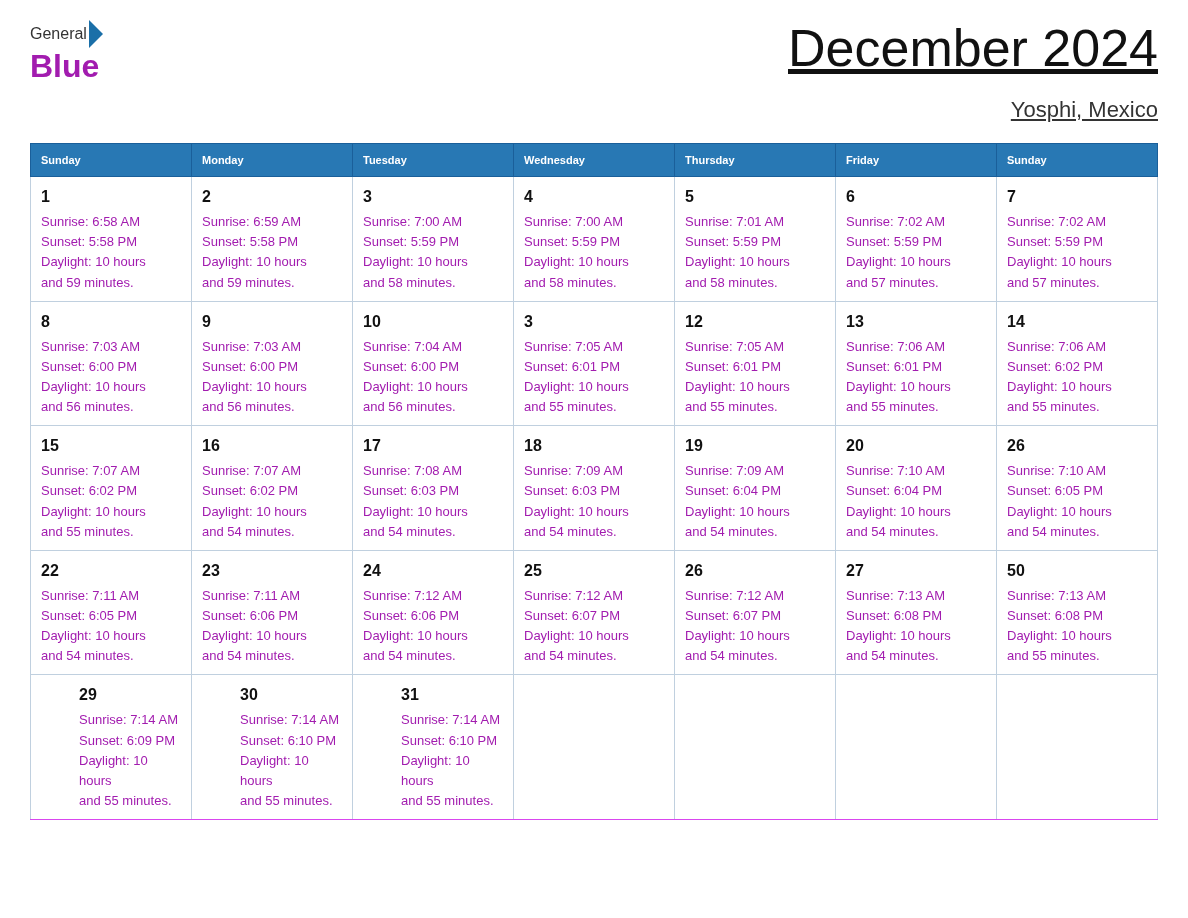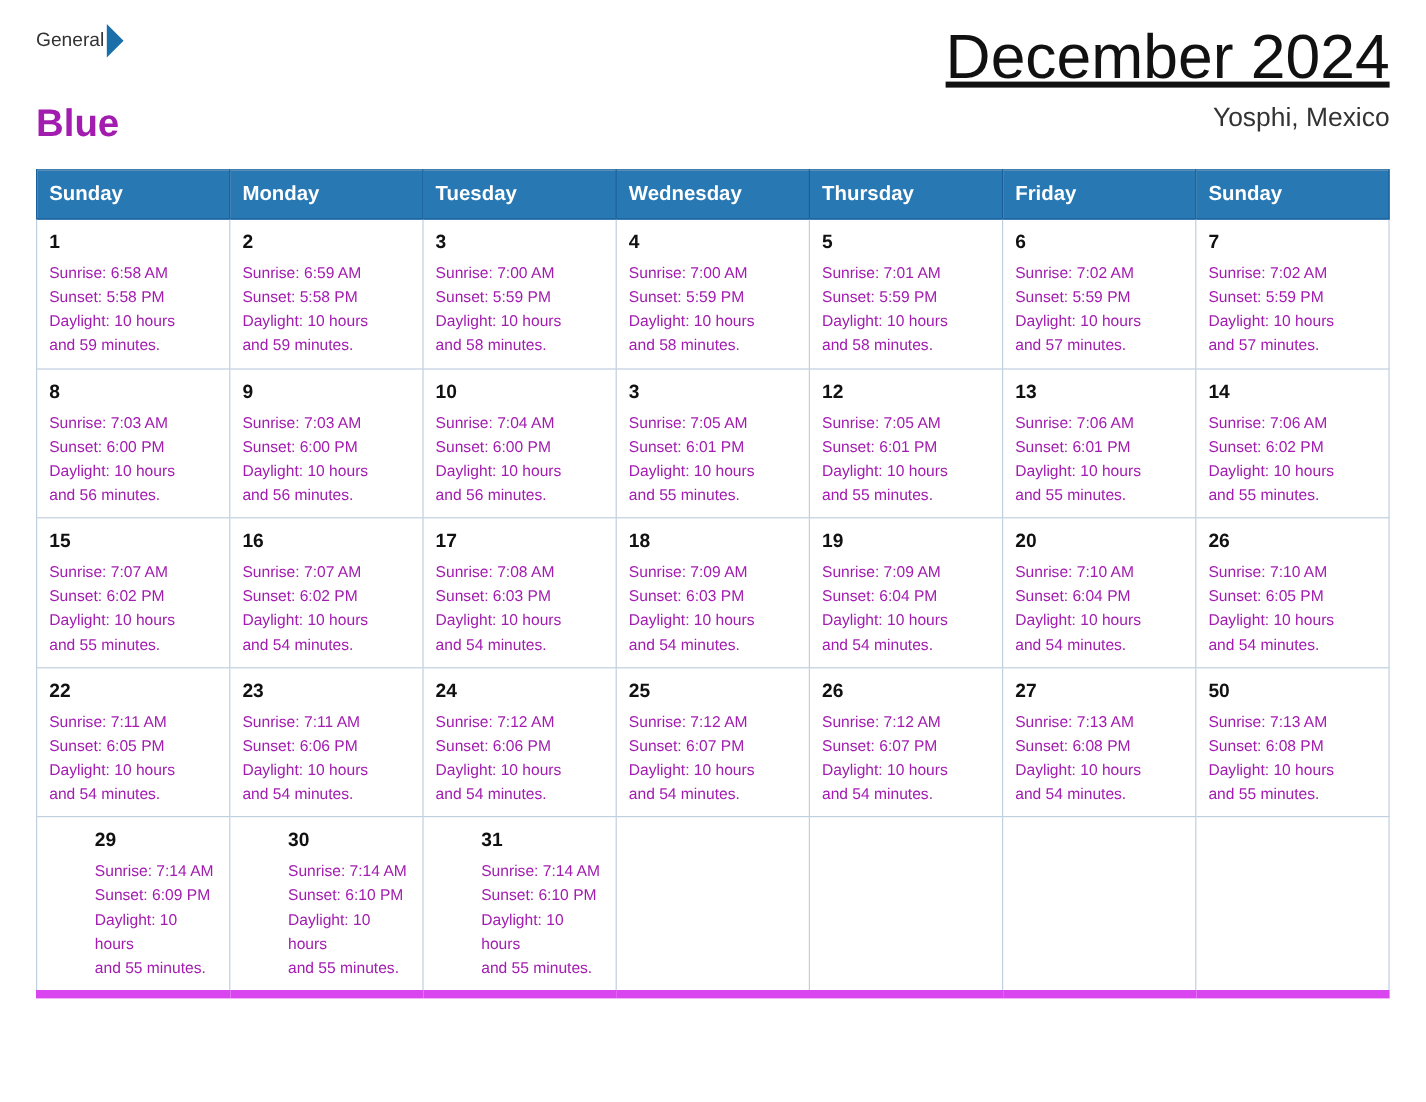--- a/index.html
+++ b/index.html
@@ -22,7 +22,6 @@
       display: flex;
       flex-direction: column;
       align-items: flex-start;
-      gap: 36px;
     }
 
     .logo-general {

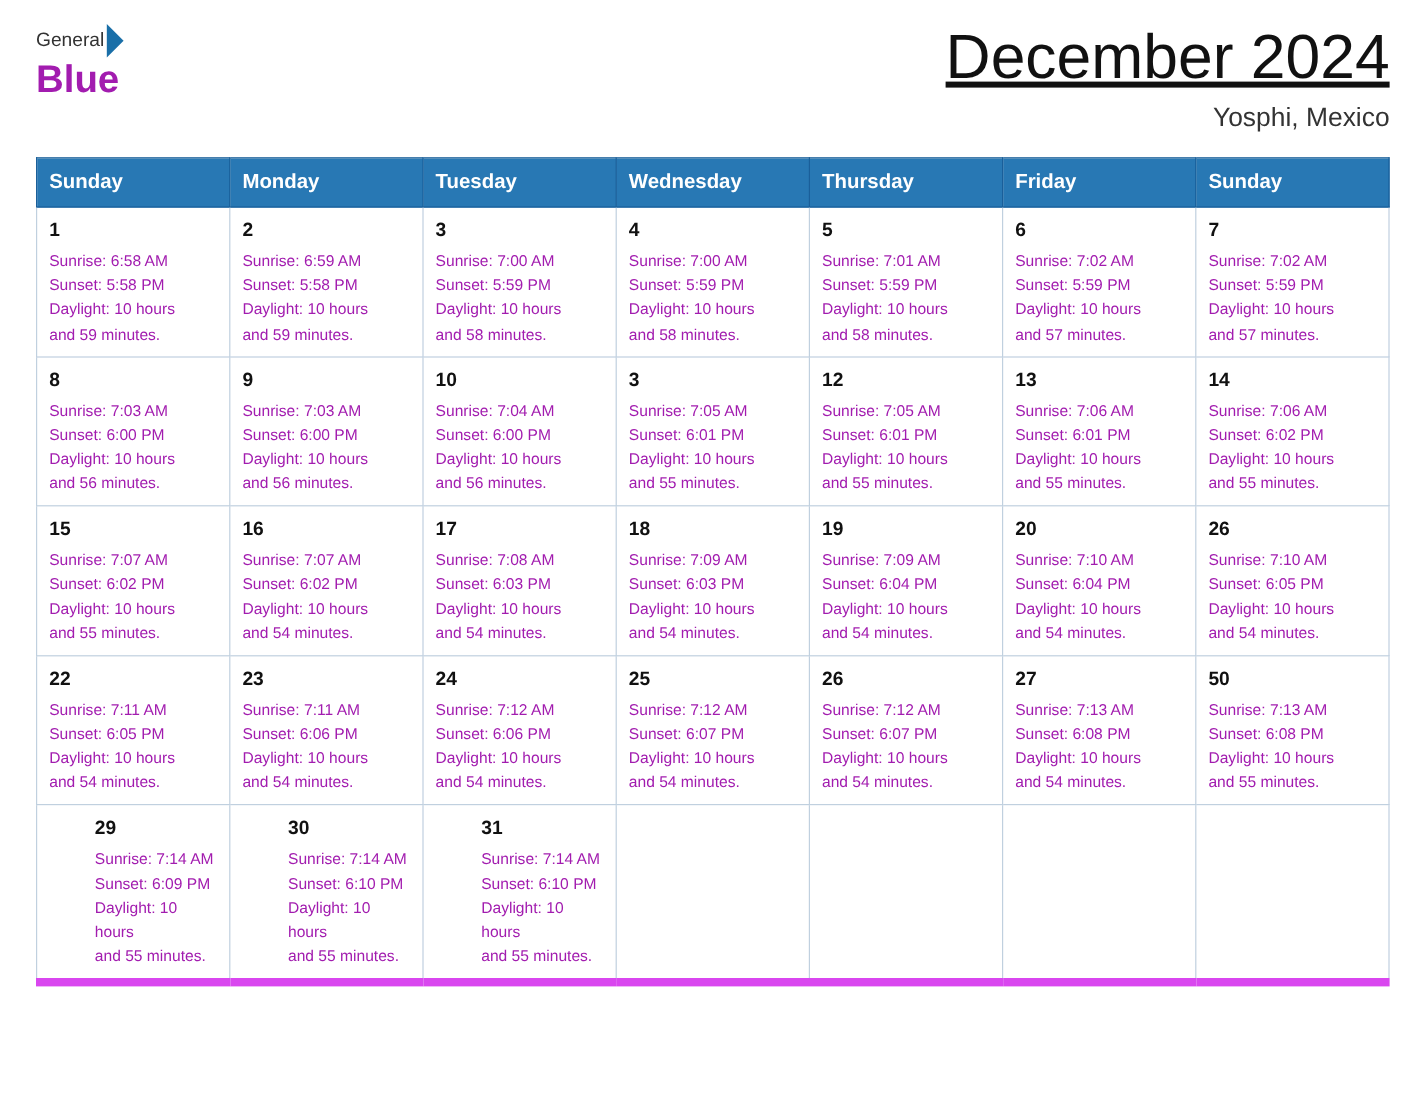--- a/index.html
+++ b/index.html
@@ -59,7 +59,8 @@
     .location-title {
       font-size: 22px;
       color: #333;
-      margin-top: 8px;
+      margin-top: 20px;
+      text-decoration: underline;
     }
 
     .calendar-table {

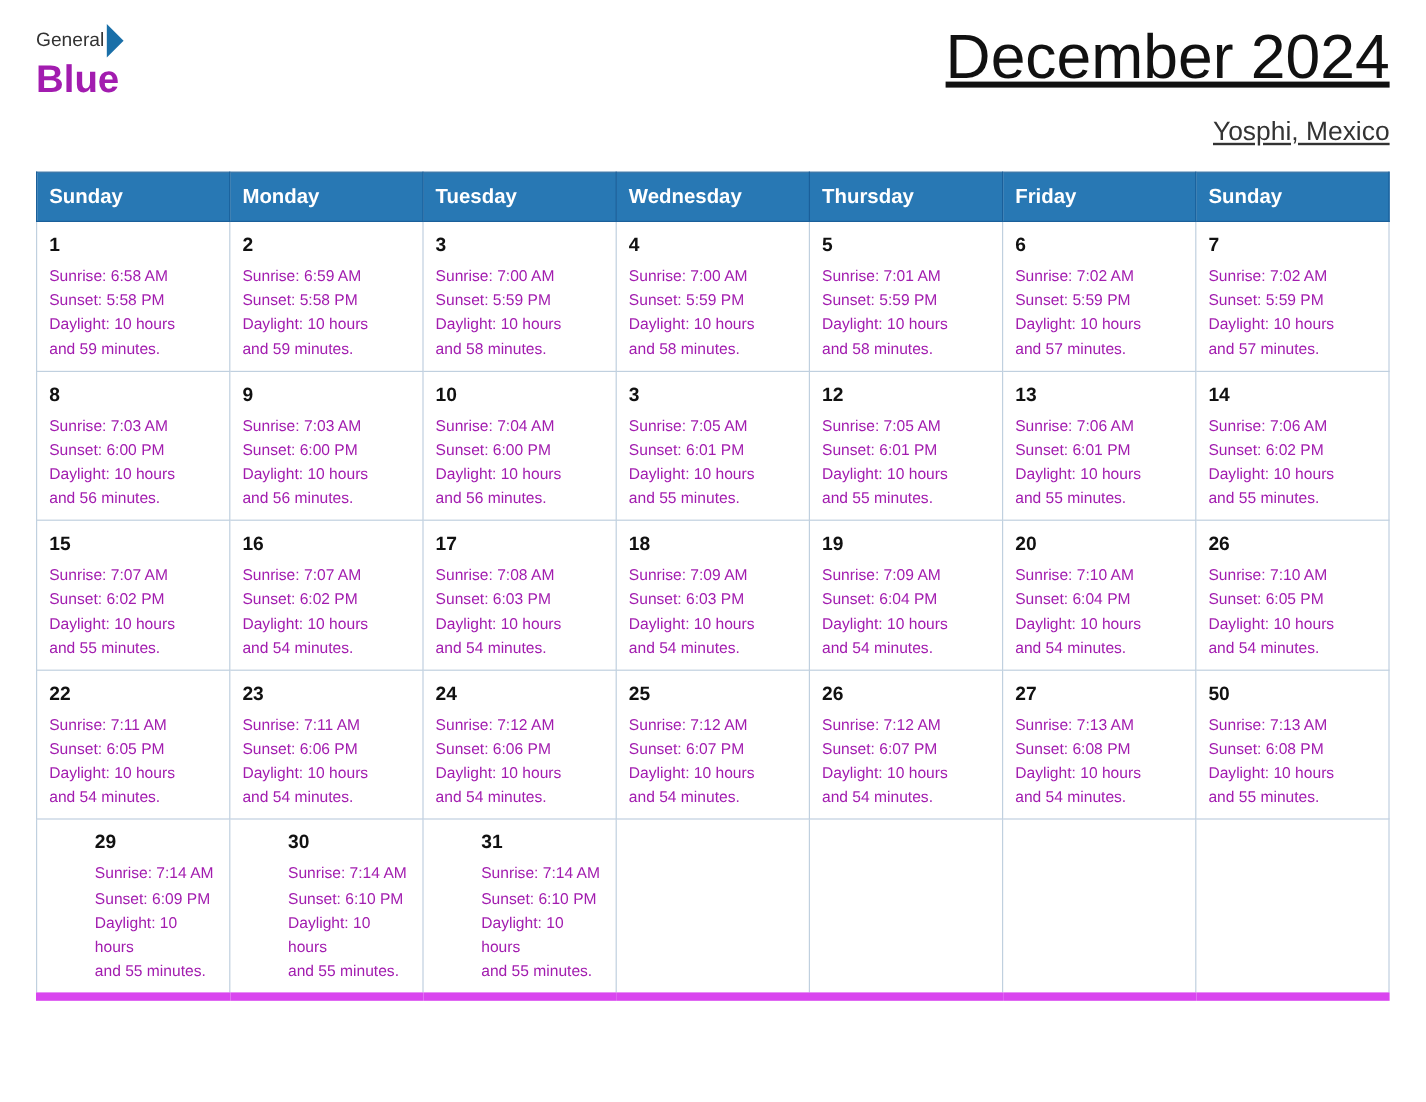--- a/index.html
+++ b/index.html
@@ -72,7 +72,7 @@
     .calendar-table th {
       background-color: #2878b4;
       color: #fff;
-      font-size: 17px;
+      font-size: 11px;
       font-weight: bold;
       padding: 10px 10px;
       text-align: left;

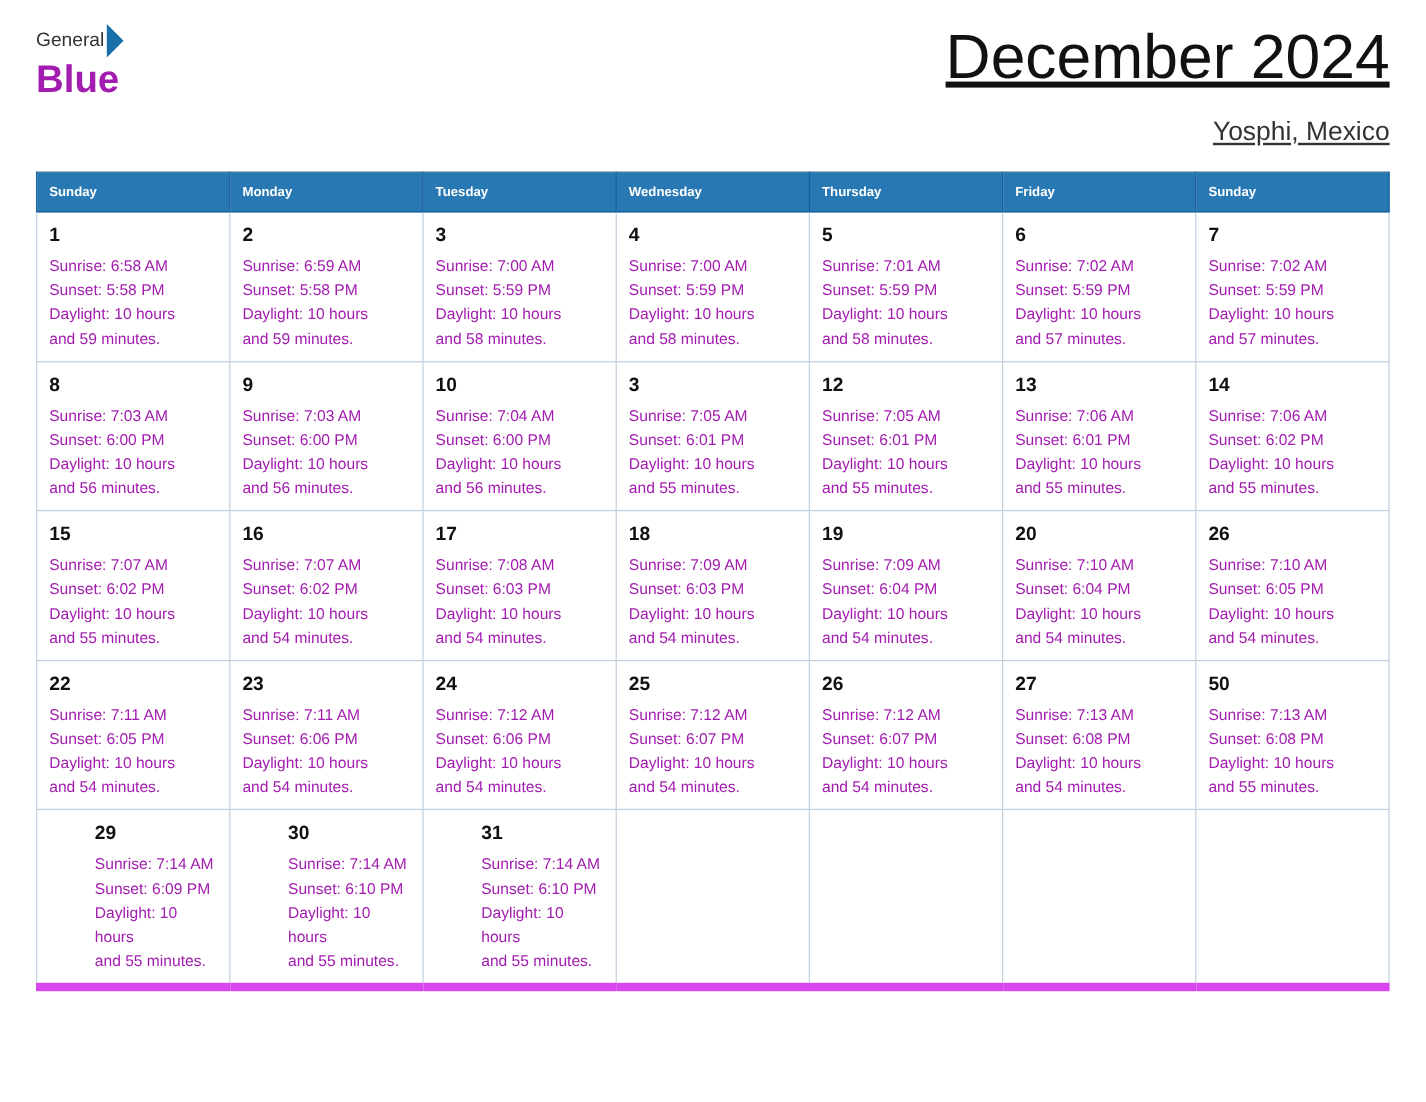--- a/index.html
+++ b/index.html
@@ -109,7 +109,7 @@
     }
 
     tr:last-child td {
-      border-bottom: 7px solid #d946ef;
+      border-bottom: 1px solid #d946ef;
       padding-left: 48px;
     }
 

